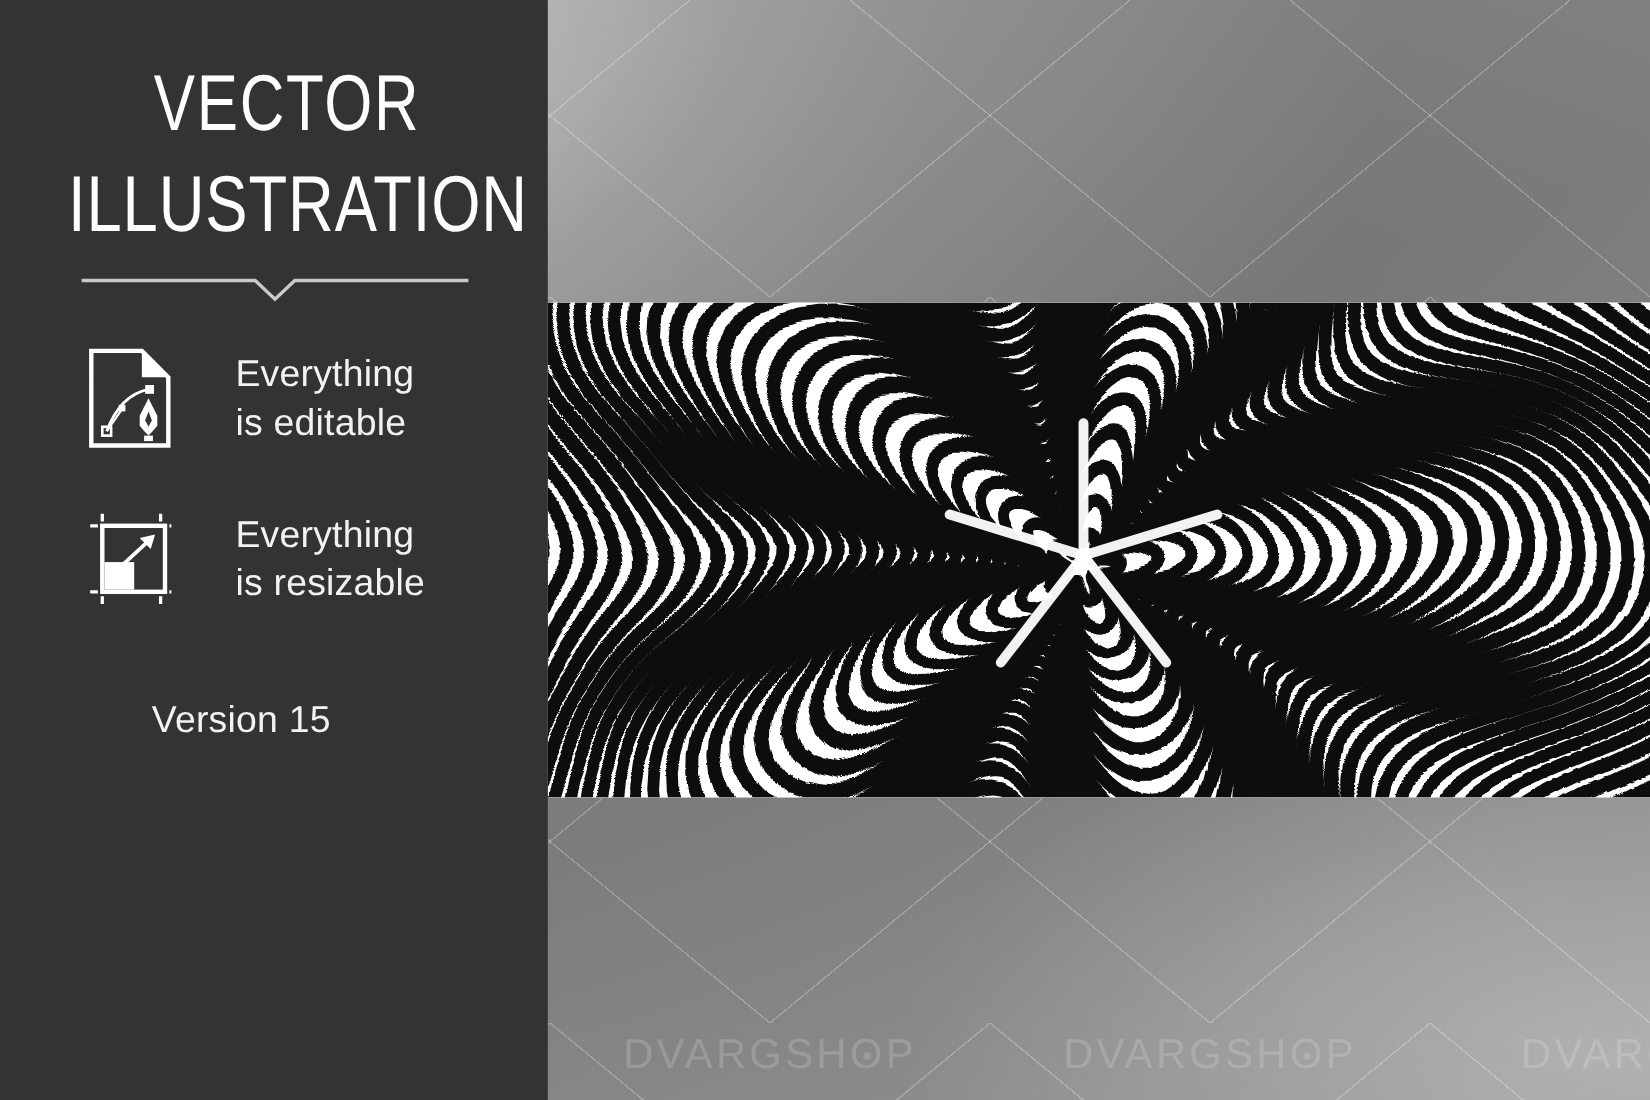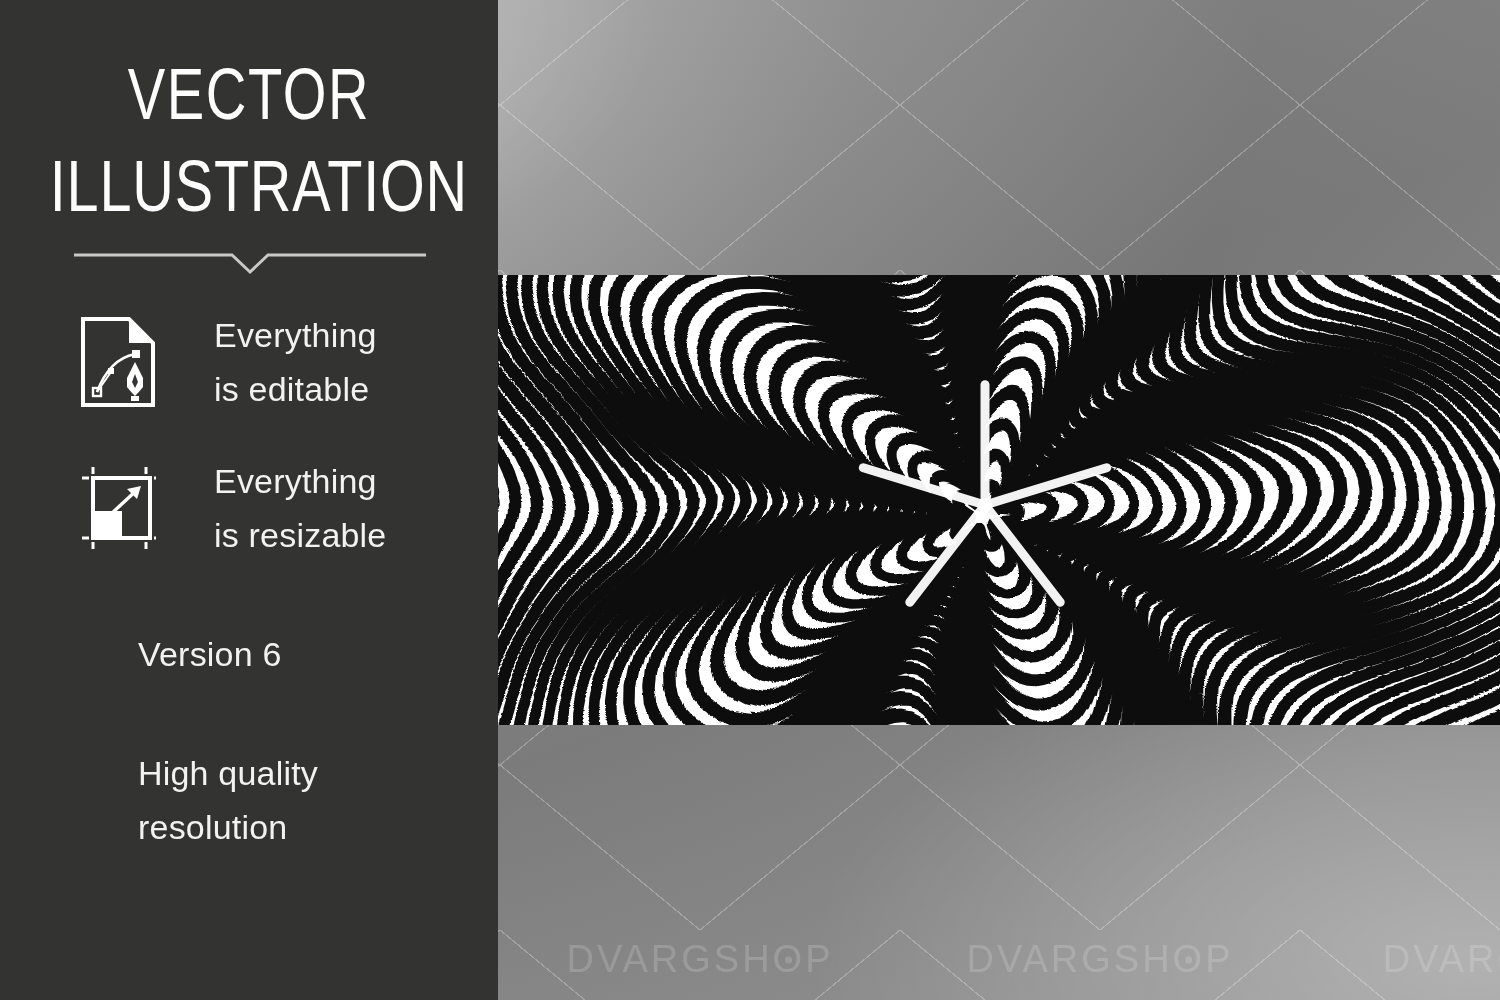--- a/index.html
+++ b/index.html
@@ -59,7 +59,7 @@
     position:absolute;left:0;top:0;width:498px;height:1000px;
     background:#333331;
   }
-  .title-block{position:absolute;left:0;top:58px;width:498px;text-align:center;}
+  .title-block{position:absolute;left:0;top:58px;width:498px;text-align:center;padding-left:12px;}
   .title-main{
     font-size:72px;line-height:72px;color:#fdfdfd;font-weight:400;
     letter-spacing:2px;transform:scaleX(.78);transform-origin:center;

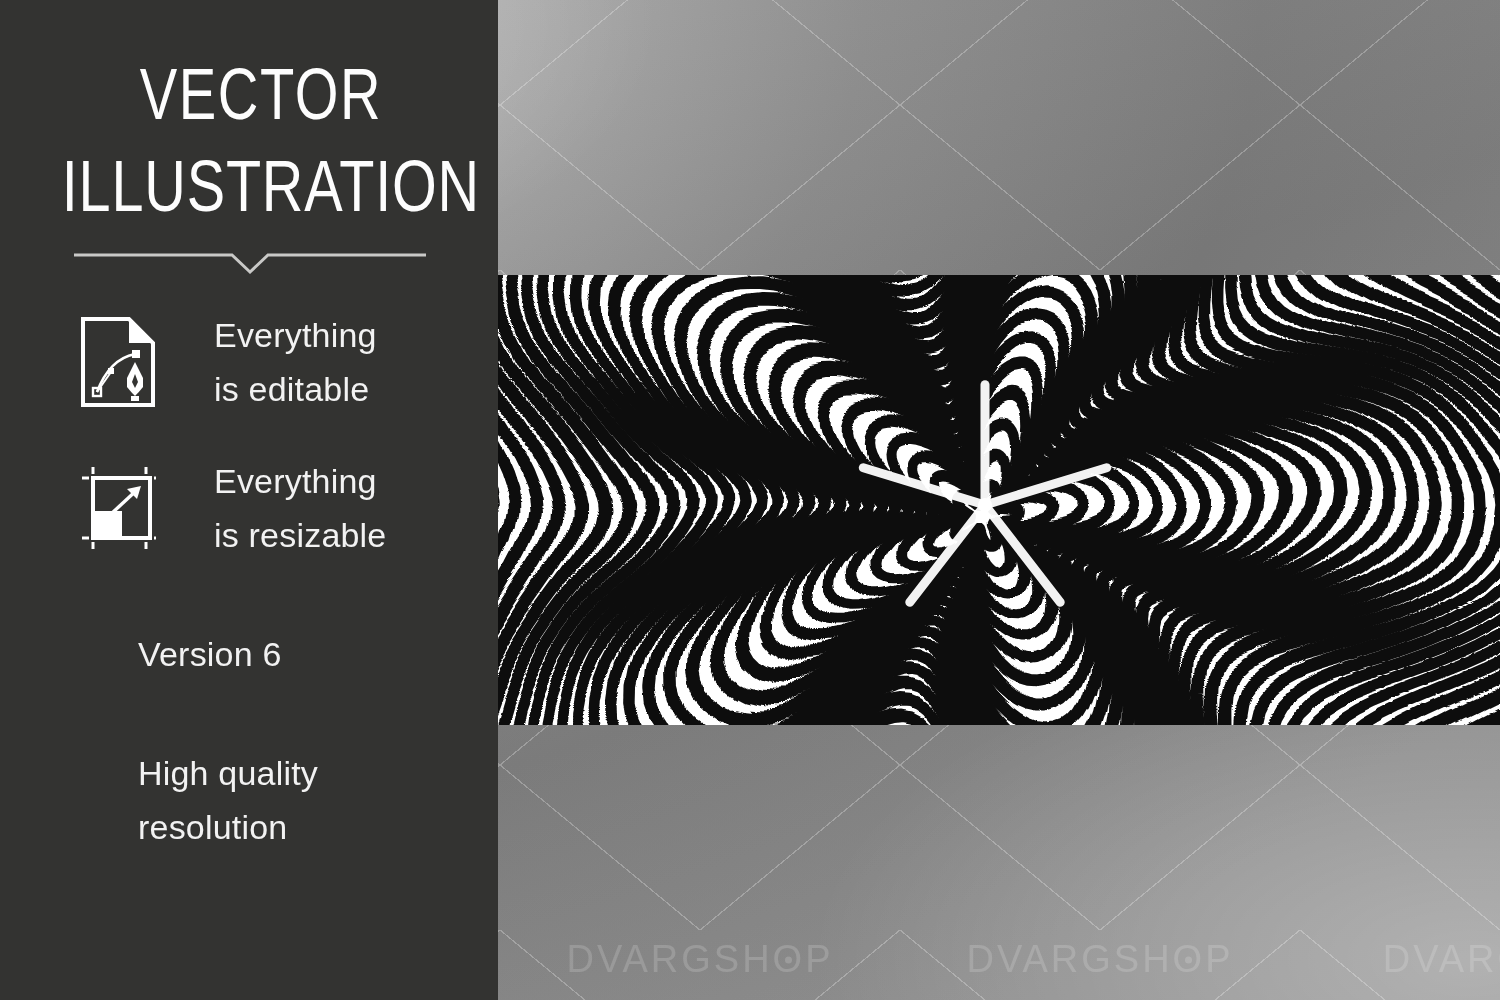--- a/index.html
+++ b/index.html
@@ -82,7 +82,7 @@
   .feat-icon{width:76px;height:92px;flex:0 0 76px;position:relative;}
   .feat-icon svg{display:block;}
   .feat-text{
-    margin-left:58px;color:#f2f2f2;font-size:34px;line-height:54px;
+    margin-left:58px;color:#f2f2f2;font-size:34px;line-height:44px;
     font-weight:300;letter-spacing:.2px;white-space:pre-line;
   }
   .file-label{

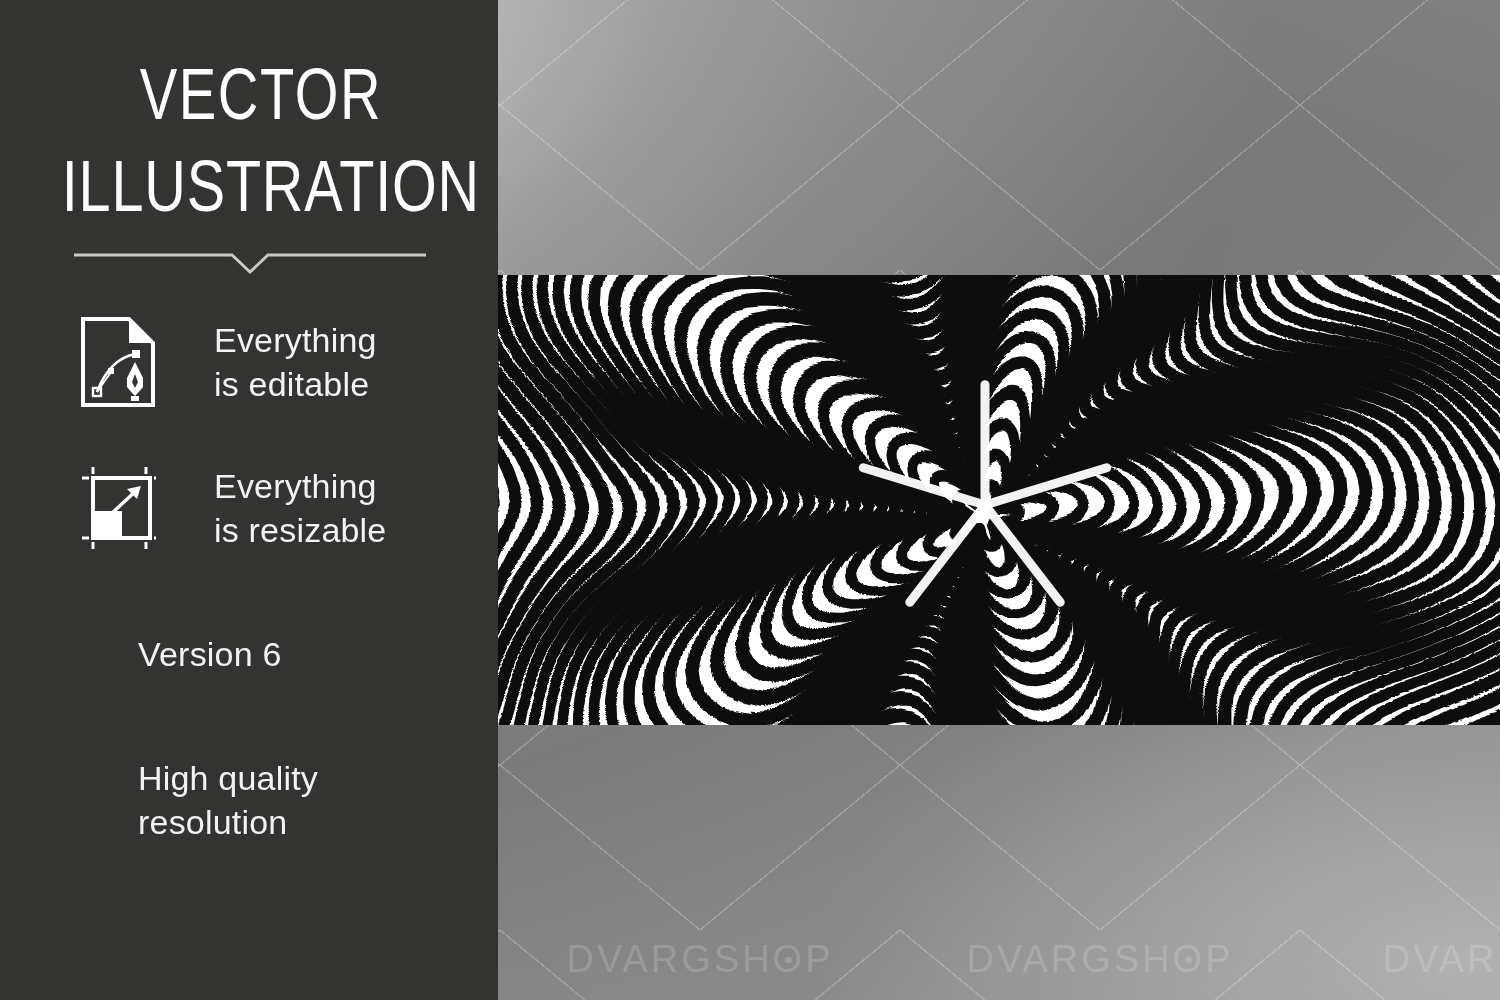--- a/index.html
+++ b/index.html
@@ -344,7 +344,7 @@
       </div>
 
       <div class="feature">
-        <div class="feat-text">Version 6</div>
+        <div class="feat-text">Version 15</div>
       </div>
 
       <div class="feature">

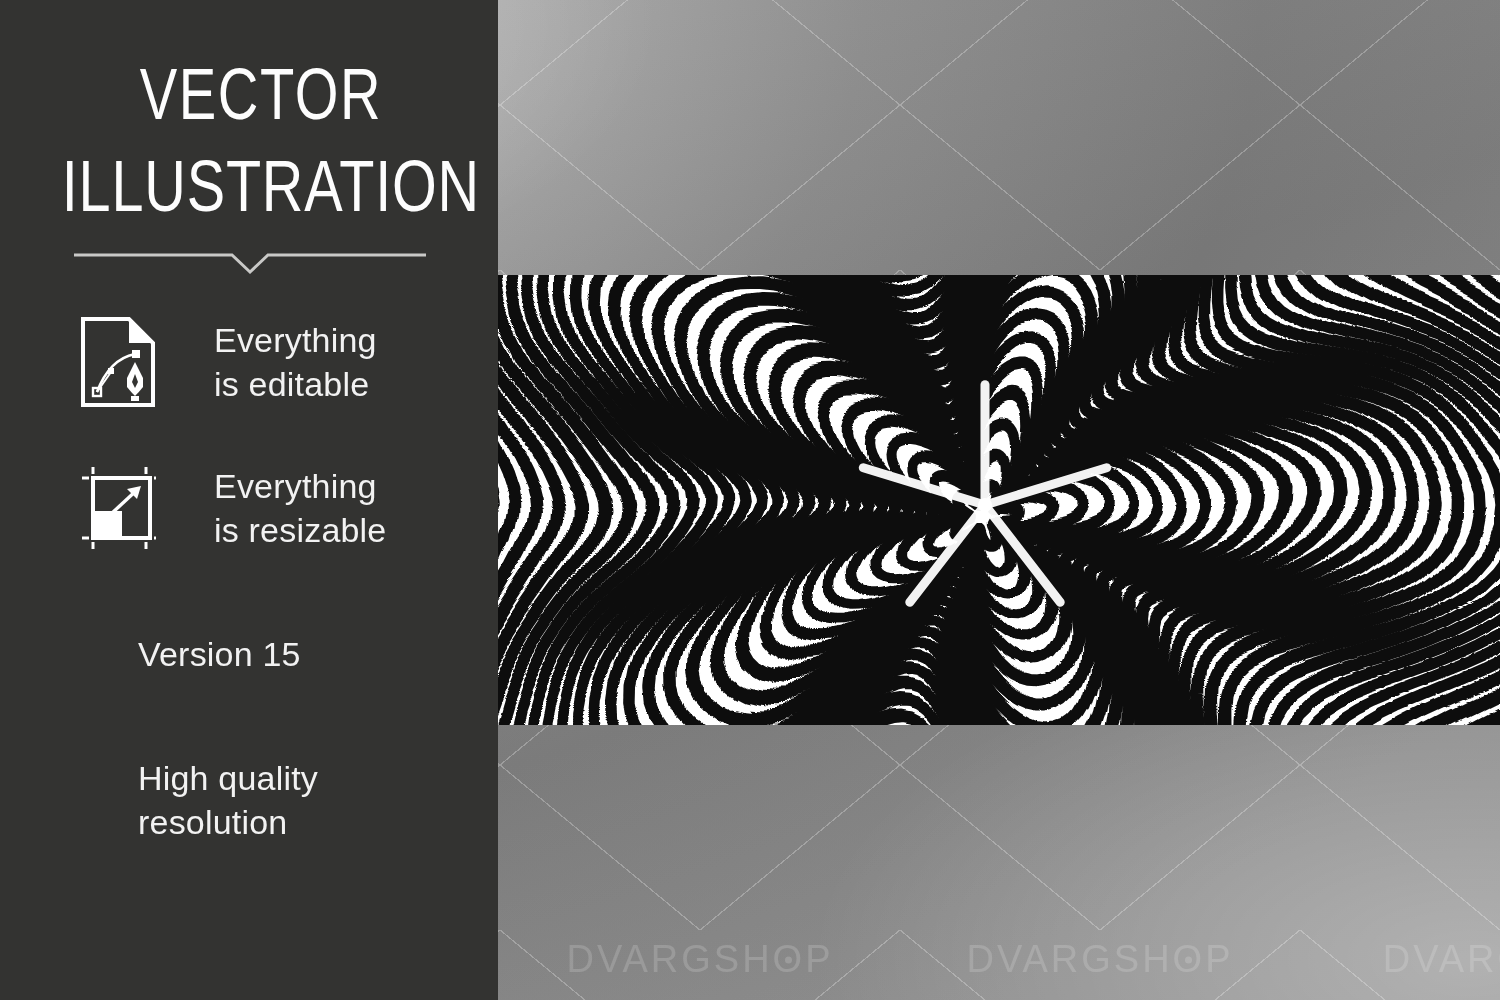--- a/index.html
+++ b/index.html
@@ -348,8 +348,6 @@
       </div>
 
       <div class="feature">
-        <div class="feat-text">High quality
-resolution</div>
       </div>
 
     </div>

